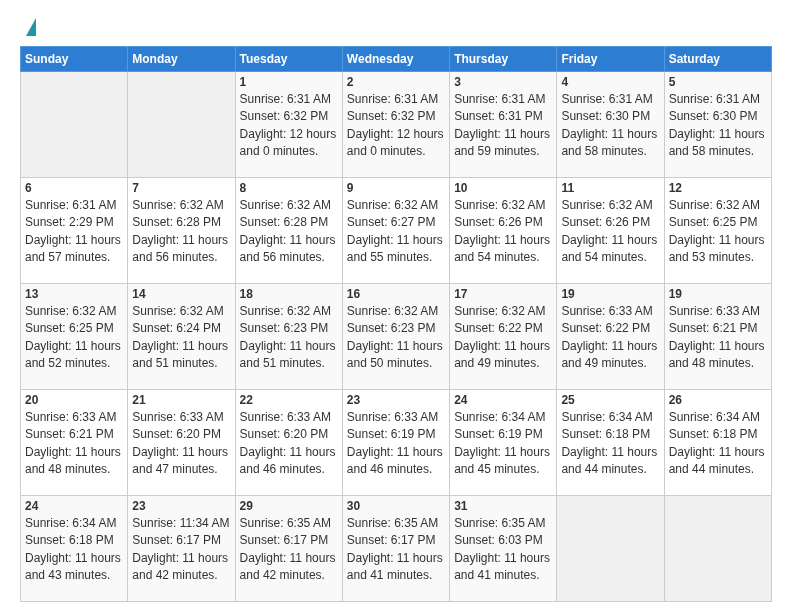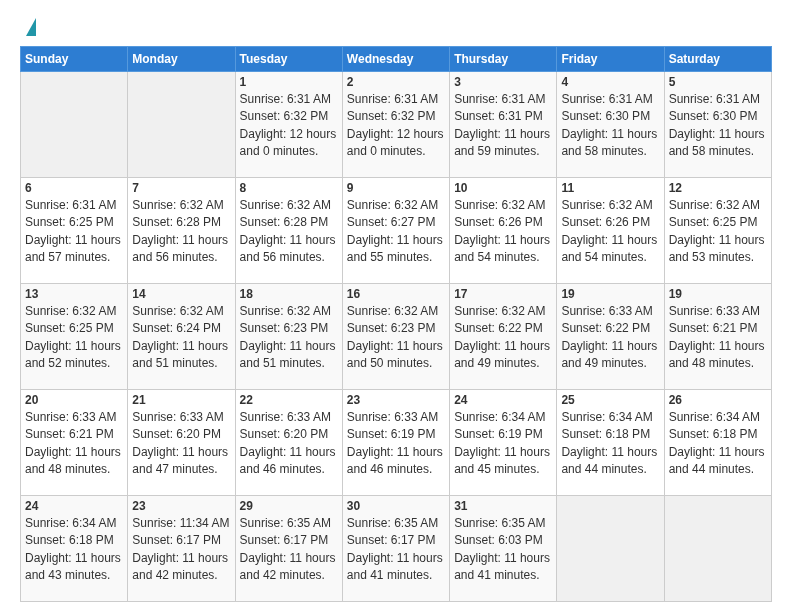--- a/index.html
+++ b/index.html
@@ -182,7 +182,7 @@
           <td>
             <span class="day-number">6</span>
             <div class="day-info">Sunrise: 6:31 AM
-Sunset: 6:25 PM
+Sunset: 2:29 PM
 Daylight: 11 hours
 and 57 minutes.</div>
           </td>

